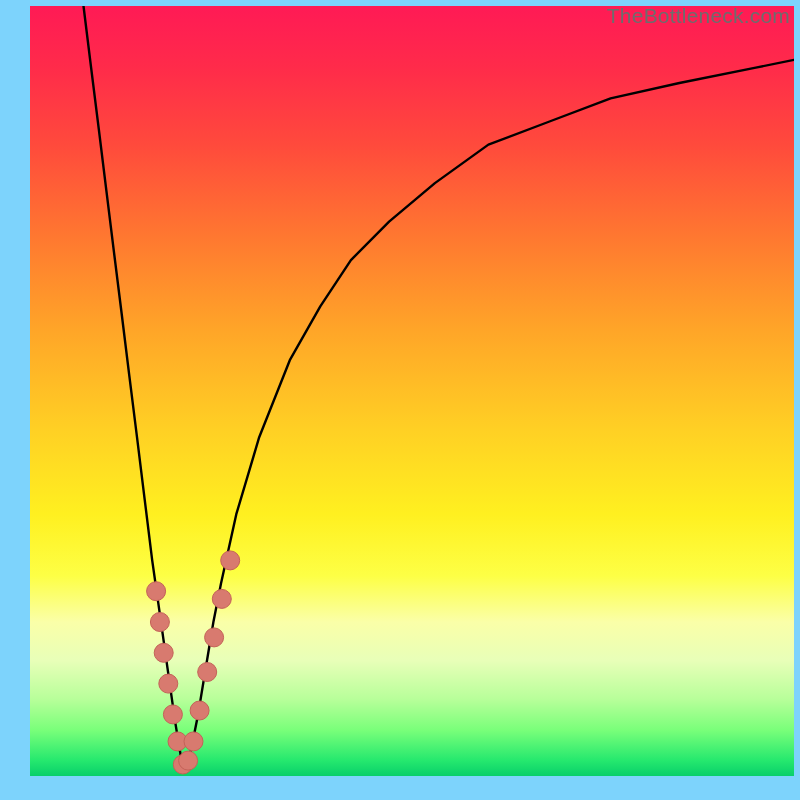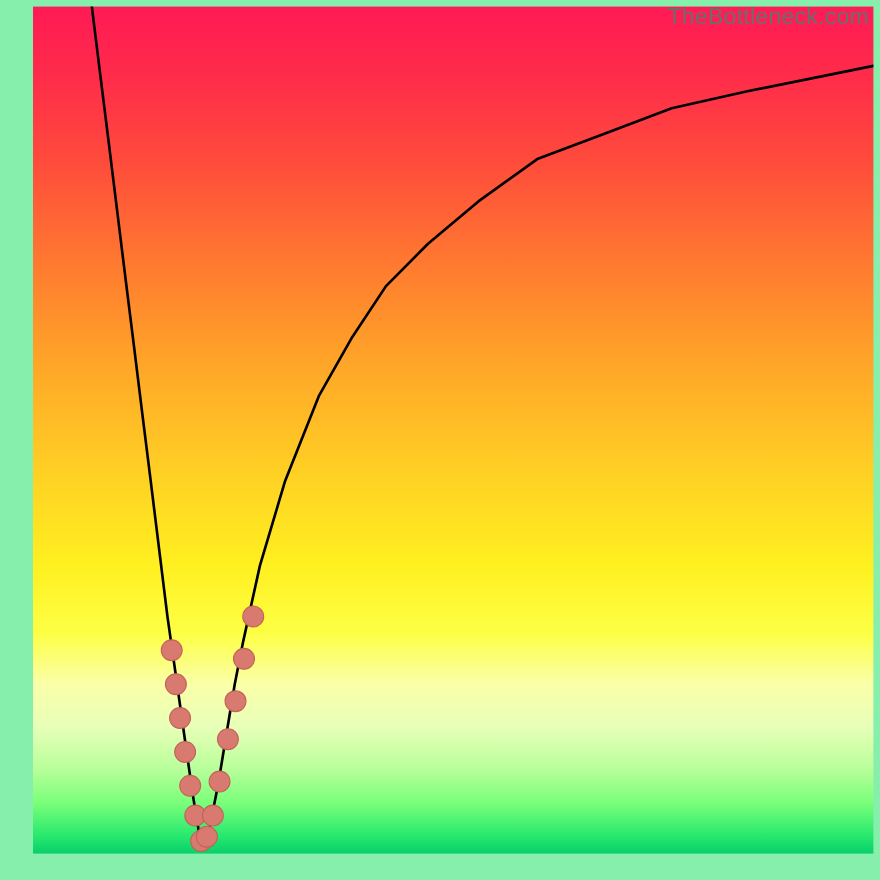--- a/index.html
+++ b/index.html
@@ -15,7 +15,7 @@
     position: relative;
     width: 800px;
     height: 800px;
-    background: #86efac;
+    background: #7dd3fc;
   }
   .plot {
     position: absolute;

